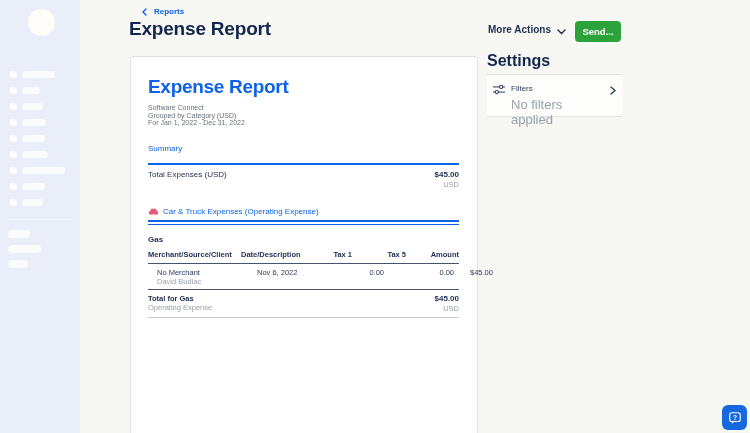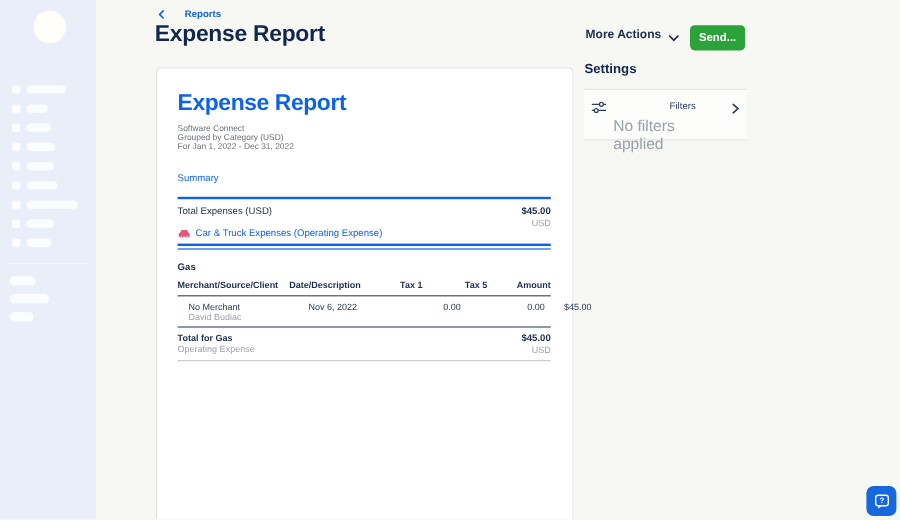--- a/index.html
+++ b/index.html
@@ -23,7 +23,7 @@
   .sk-pill2 { height:8px; border-radius:4px; background:rgba(255,255,255,.8); }
 
   
-  .breadcrumb { position:absolute; left:132px; top:7px; display:flex; align-items:center; gap:17px;
+  .breadcrumb { position:absolute; left:142px; top:7px; display:flex; align-items:center; gap:7px;
     color:#0d63e8; font-size:8px; font-weight:bold; text-decoration:none; cursor:pointer; }
   .page-title { position:absolute; left:129px; top:18px; font-size:19px; font-weight:bold; color:#13264d; letter-spacing:-.2px; }
   .more-actions { position:absolute; left:488px; top:24px; display:flex; align-items:flex-end; gap:6px;

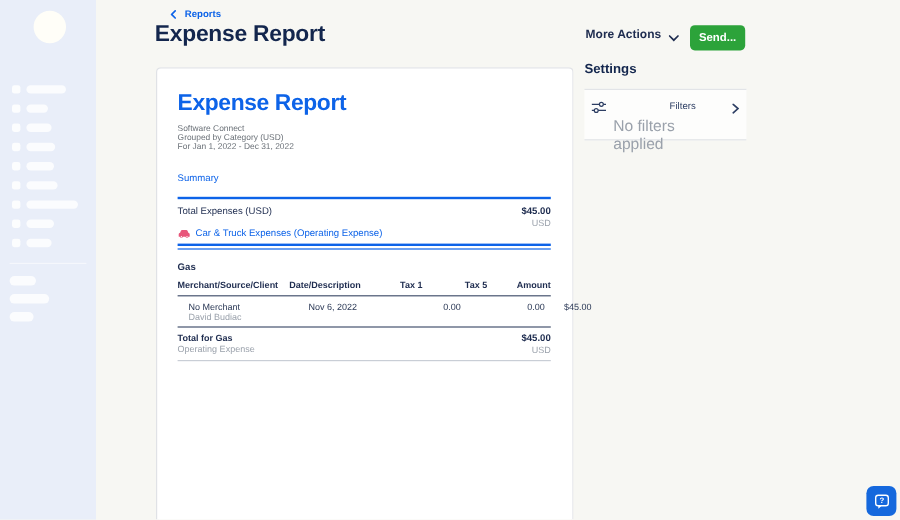--- a/index.html
+++ b/index.html
@@ -62,7 +62,7 @@
   .ttotal .sub { font-weight:normal; }
 
   
-  .settings-title { position:absolute; left:487px; top:52px; font-size:11px; font-weight:bold; color:#13264d; }
+  .settings-title { position:absolute; left:487px; top:52px; font-size:16px; font-weight:bold; color:#13264d; }
   .filters-card { position:absolute; left:487px; top:74px; width:135px; height:43px;
     background:#fdfdfc; border-top:1px solid #e2e4e7; border-bottom:1px solid #e2e4e7;
     display:flex; align-items:flex-start; gap:6px; padding:9px 6px 0 6px; cursor:pointer; }

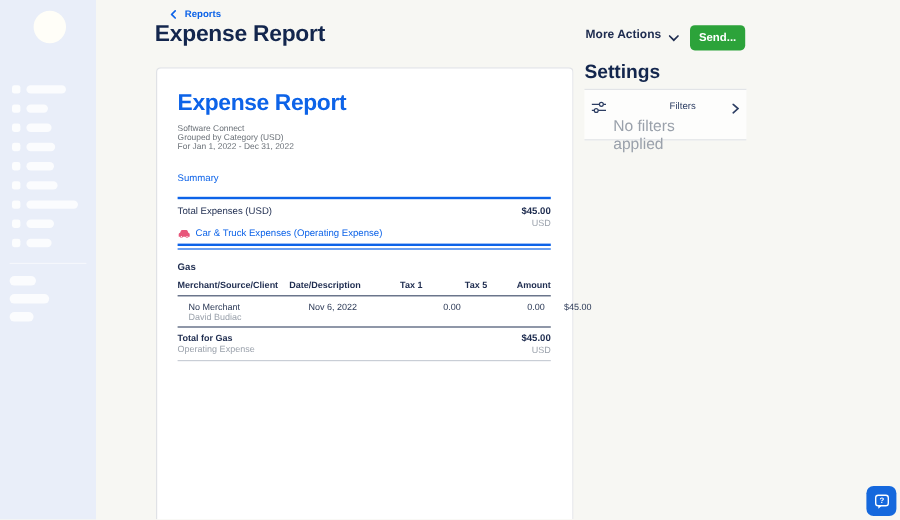--- a/index.html
+++ b/index.html
@@ -67,7 +67,7 @@
     background:#fdfdfc; border-top:1px solid #e2e4e7; border-bottom:1px solid #e2e4e7;
     display:flex; align-items:flex-start; gap:6px; padding:9px 6px 0 6px; cursor:pointer; }
   .filters-text { flex:1; }
-  .filters-label { font-size:8px; color:#2d3e63;margin-left:47px; }
+  .filters-label { font-size:8px; color:#2d3e63; }
   .filters-status { font-size:13px; color:#9aa1ab; margin-top:4px; }
   .filters-chevron { margin-top:2px; }
 

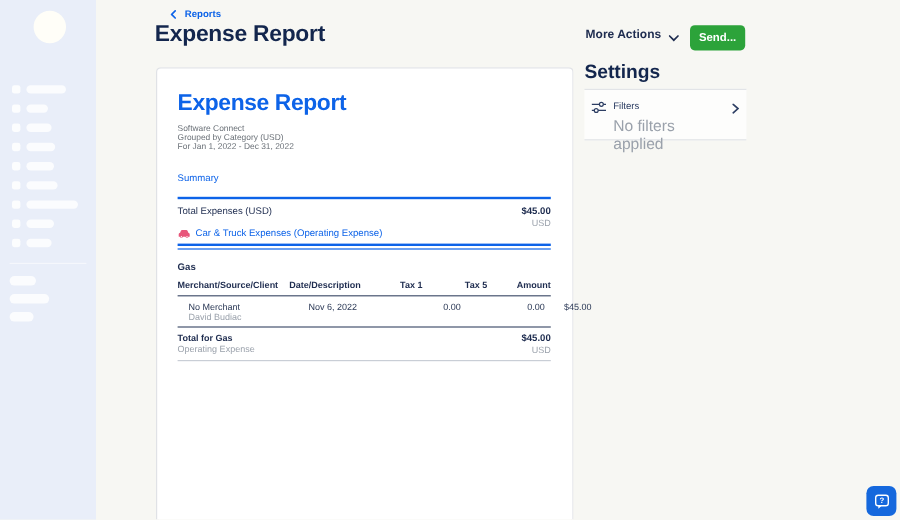--- a/index.html
+++ b/index.html
@@ -46,7 +46,7 @@
   .amount-stack { text-align:right; }
   .amount-stack .amt { font-size:8px; font-weight:bold; color:#1e2c4f; }
   .amount-stack .cur { font-size:7.5px; color:#9aa1ab; margin-top:1px; }
-  .category-head { display:flex; align-items:center; gap:4px;
+  .category-head { margin-top:18px; display:flex; align-items:center; gap:4px;
     color:#0d63e8; font-size:8px; text-decoration:none; cursor:pointer; }
   .double-rule { margin-top:4px; height:5px; border-top:2px solid #0d63e8; border-bottom:1px solid #0d63e8; }
   .group-name { margin-top:10px; font-size:8px; font-weight:bold; color:#1e2c4f; }

